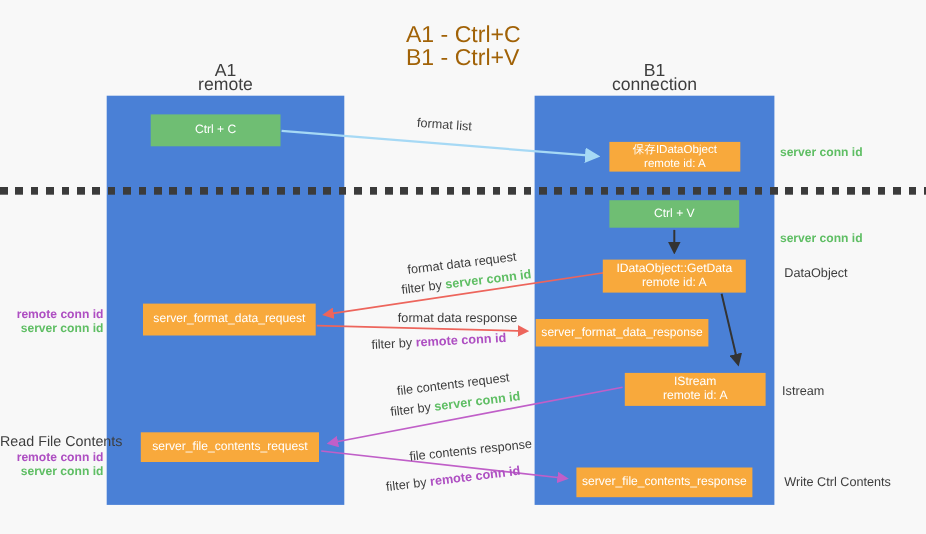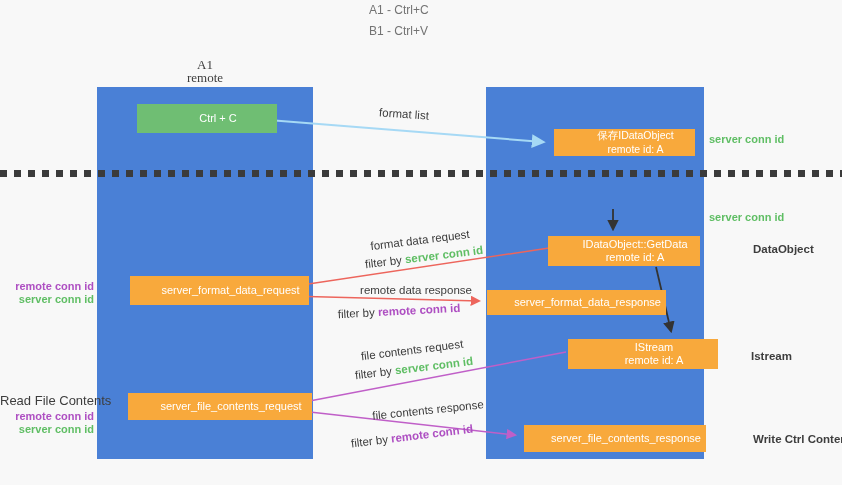--- a/index.html
+++ b/index.html
@@ -6,7 +6,7 @@
   body{background:#F8F8F8;font-family:"Liberation Sans","DejaVu Sans",sans-serif;}
   .canvas{position:relative;width:842px;height:485px;background:#F8F8F8;overflow:hidden;}
 
-  .title{position:absolute;left:369px;top:0;font-size:12px;line-height:21px;color:#737373;}
+  .title{position:absolute;left:369px;top:21px;font-size:21px;line-height:21px;color:#a16207;}
 
   .lane-header{position:absolute;top:58px;text-align:center;font-size:13px;line-height:13px;color:#3D3D3D;font-family:Liberation Serif, serif;}
   .lane{position:absolute;top:87px;height:372px;background:#4A80D6;}

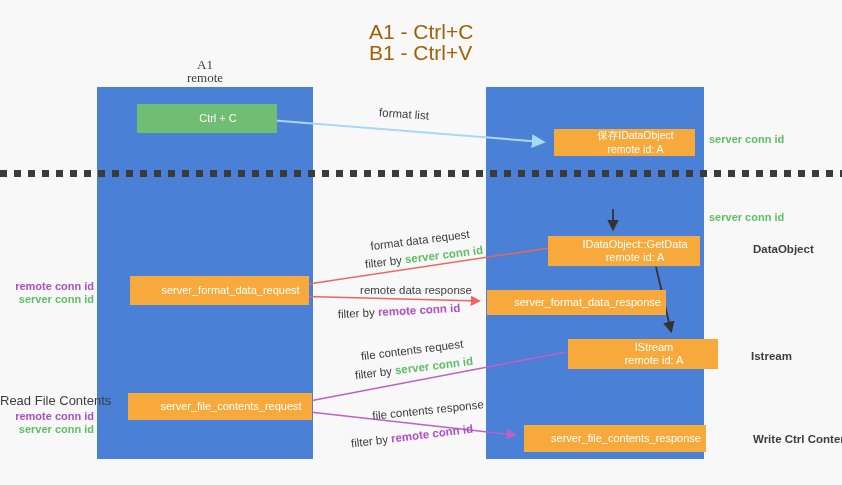--- a/index.html
+++ b/index.html
@@ -8,7 +8,7 @@
 
   .title{position:absolute;left:369px;top:21px;font-size:21px;line-height:21px;color:#a16207;}
 
-  .lane-header{position:absolute;top:58px;text-align:center;font-size:13px;line-height:13px;color:#3D3D3D;font-family:Liberation Serif, serif;}
+  .lane-header{position:absolute;top:58px;text-align:center;font-size:16px;line-height:13px;color:#3D3D3D;}
   .lane{position:absolute;top:87px;height:372px;background:#4A80D6;}
 
   .dashed-sep{position:absolute;left:0;top:170px;width:842px;height:7px;

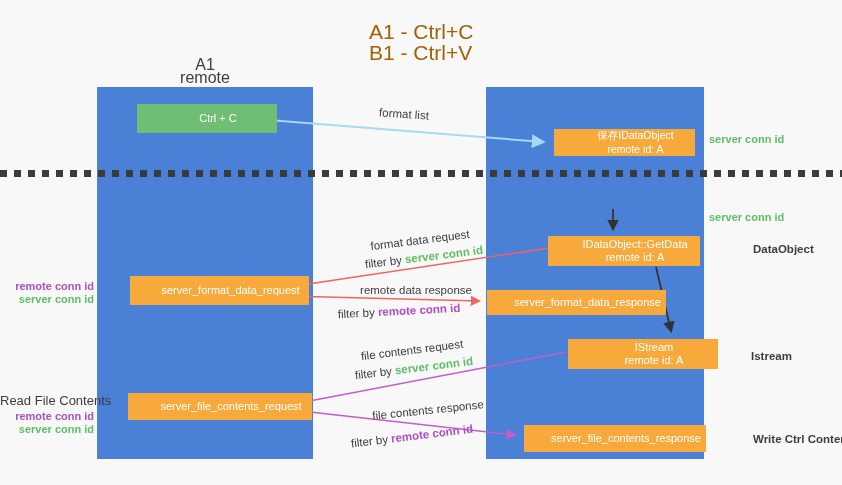--- a/index.html
+++ b/index.html
@@ -44,6 +44,10 @@
   <div class="lane-header" style="left:97px;width:216px;">
     <div>A1</div>
     <div>remote</div>
+  </div>
+  <div class="lane-header" style="left:486px;width:218px;">
+    <div>B1</div>
+    <div>connection</div>
   </div>
 
   <div class="lane" style="left:97px;width:216px;"></div>

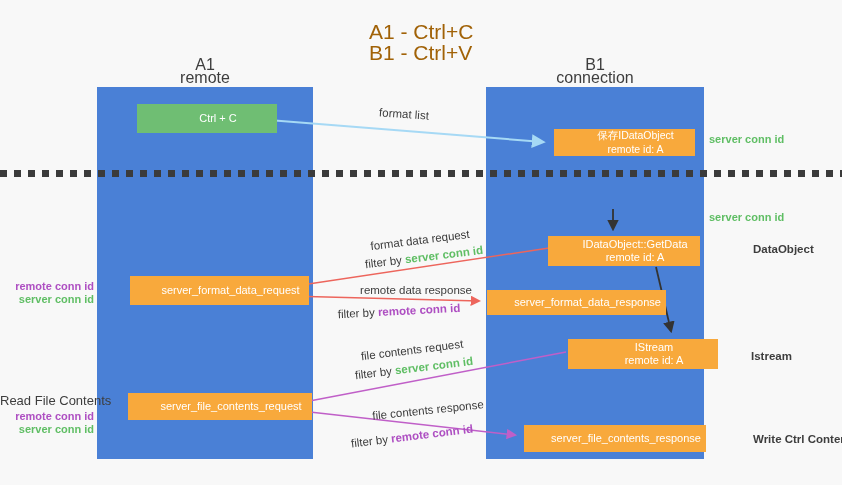--- a/index.html
+++ b/index.html
@@ -15,7 +15,7 @@
     background:repeating-linear-gradient(90deg,#3B3B3B 0 7px,transparent 7px 14px);}
 
   .box{position:absolute;display:flex;flex-direction:column;align-items:center;justify-content:center;
-    color:#FFFFFF;font-size:11px;line-height:13px;text-align:center;white-space:nowrap;padding-left:22px;}
+    color:#FFFFFF;font-size:11px;line-height:13px;text-align:center;white-space:nowrap;}
   .box.green{background:#6FBE73;}
   .box.orange{background:#F8A93C;}
   .box.small{font-size:10.5px;}

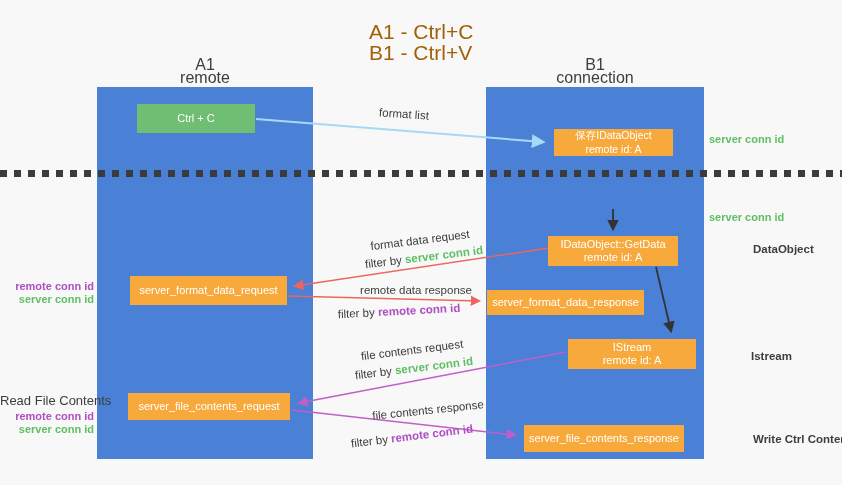--- a/index.html
+++ b/index.html
@@ -83,7 +83,7 @@
     <div>Ctrl + C</div>
   </div>
 
-  <div class="box orange small" style="left:554px;top:129px;width:119px;height:27px;justify-content:space-between;">
+  <div class="box orange small" style="left:554px;top:129px;width:119px;height:27px;">
     <div>保存IDataObject</div>
     <div>remote id: A</div>
   </div>

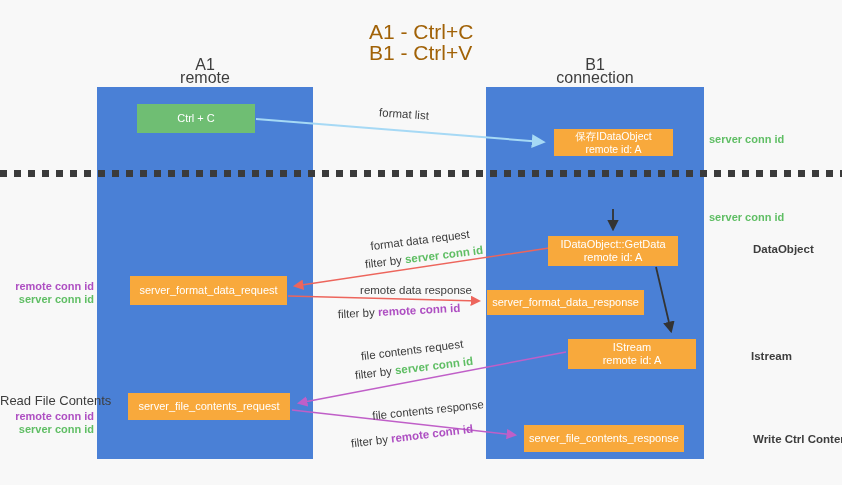--- a/index.html
+++ b/index.html
@@ -88,6 +88,9 @@
     <div>remote id: A</div>
   </div>
 
+  <div class="box green" style="left:554px;top:182px;width:118px;height:25px;">
+    <div>Ctrl + V</div>
+  </div>
 
   <div class="box orange" style="left:548px;top:236px;width:130px;height:30px;">
     <div>IDataObject::GetData</div>

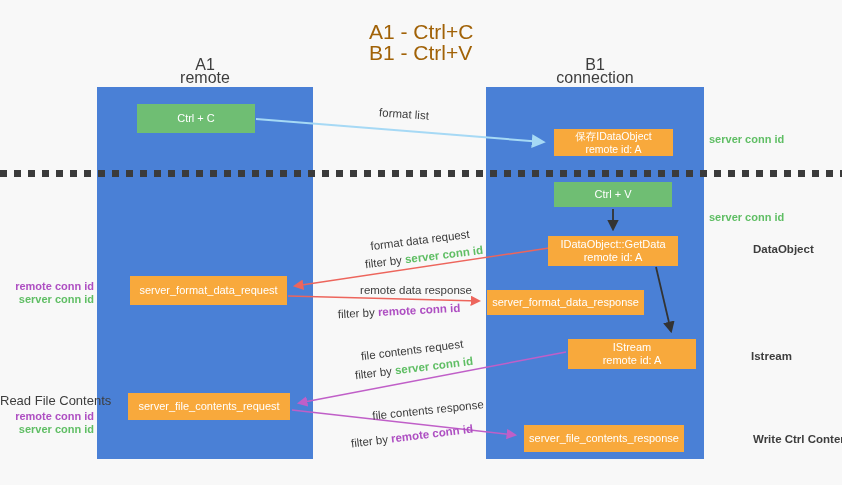--- a/index.html
+++ b/index.html
@@ -28,7 +28,7 @@
   .purple-t{color:#AE4FC2;font-weight:bold;}
 
   .side{position:absolute;font-size:11px;line-height:13px;white-space:nowrap;}
-  .side.dark{font-size:11.5px;color:#3D3D3D;font-weight:bold;margin-left:40px;}
+  .side.dark{font-size:11.5px;color:#3D3D3D;font-weight:normal;}
   .left-stack{position:absolute;left:0;width:94px;text-align:right;font-size:11px;line-height:13px;white-space:nowrap;}
 </style>
 </head>

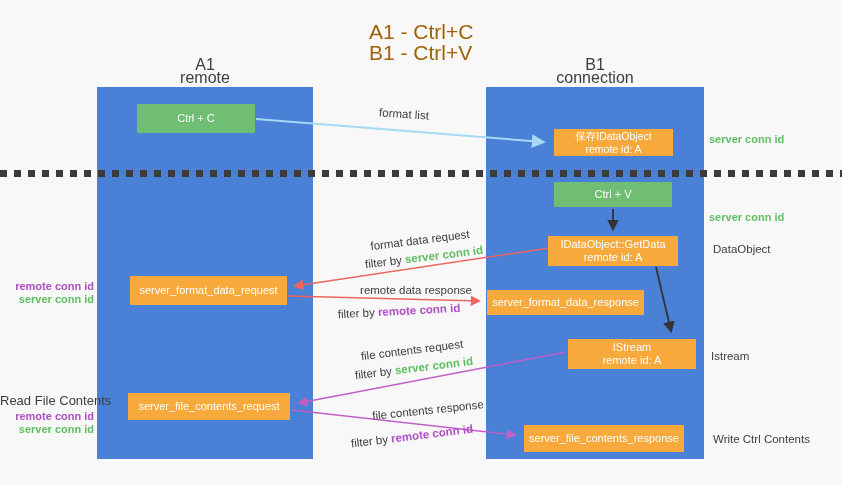--- a/index.html
+++ b/index.html
@@ -125,7 +125,7 @@
     <span>filter by </span><span class="green-t">server conn id</span>
   </div>
 
-  <div class="flow" style="left:416px;top:290px;--r:0deg;">remote data response</div>
+  <div class="flow" style="left:416px;top:290px;--r:0deg;">format data response</div>
   <div class="flow" style="left:399px;top:311px;--r:-3deg;">
     <span>filter by </span><span class="purple-t">remote conn id</span>
   </div>

